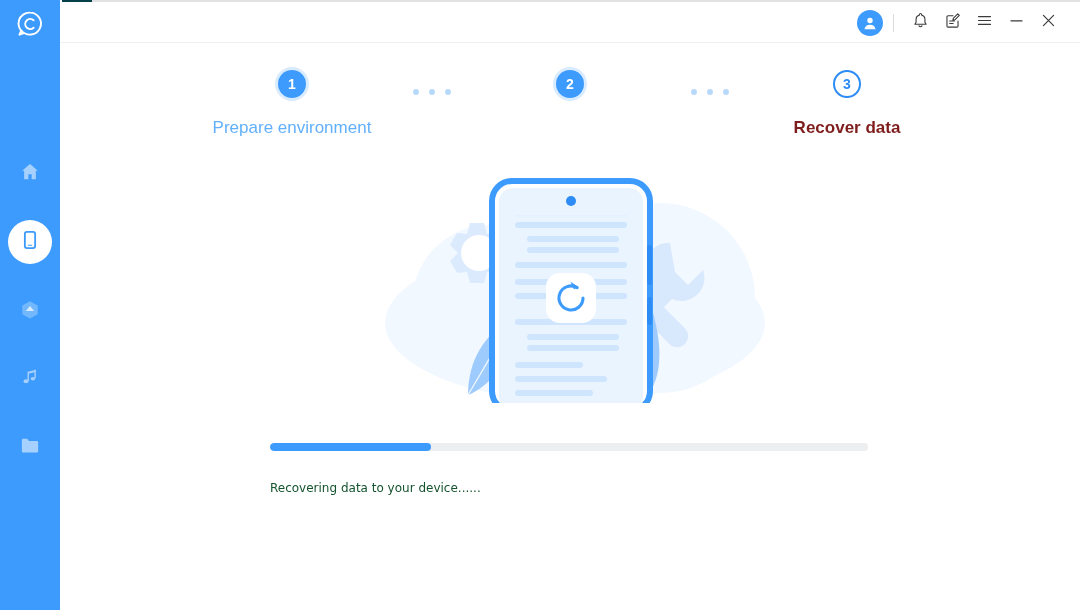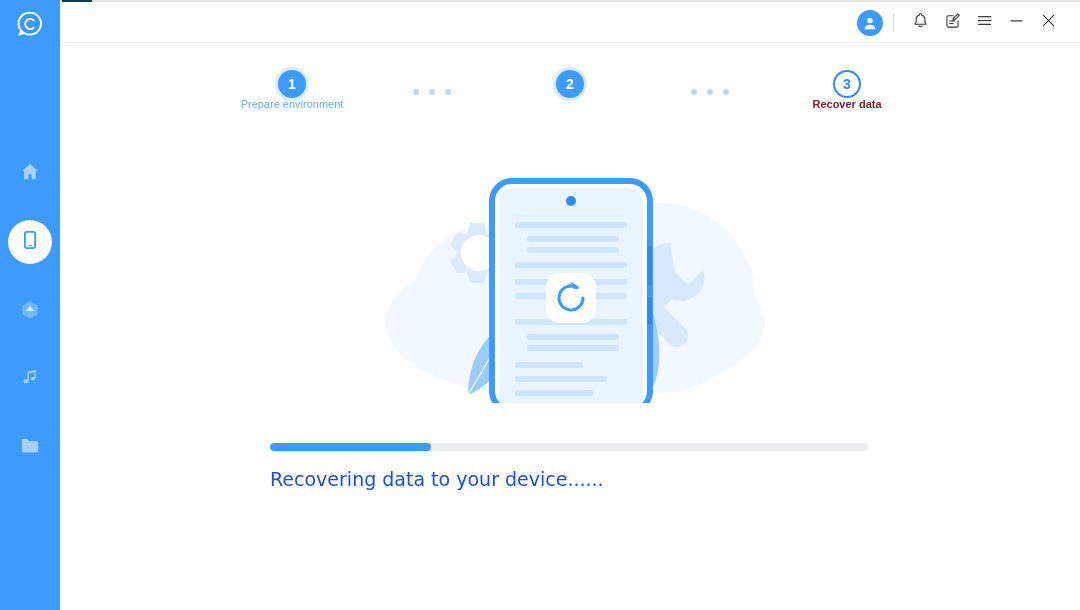--- a/index.html
+++ b/index.html
@@ -116,8 +116,8 @@
     border: 2px solid #2d8cf5;
   }
   .step-label {
-    margin-top: 0;
-    font-size: 11px;
+    margin-top: 20px;
+    font-size: 17px;
     white-space: nowrap;
   }
   .step-label.done { color: #62b0fb; font-weight: normal; }

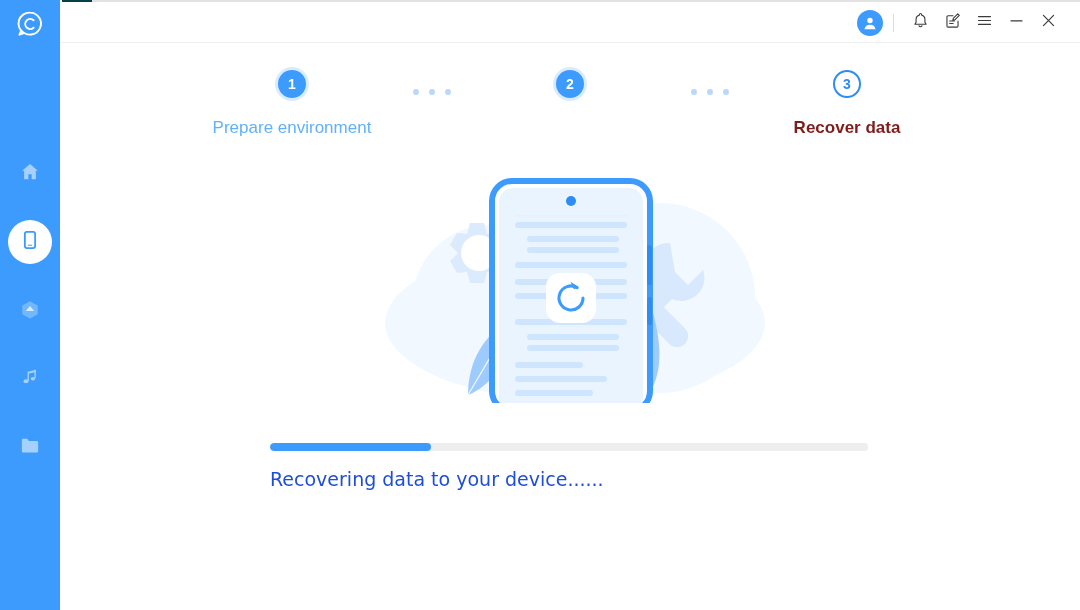--- a/index.html
+++ b/index.html
@@ -156,9 +156,9 @@
     border-radius: 4px;
   }
   .pstatus {
-    margin-top: 17px;
-    font-size: 19px;
-    color: #1d4ed8;
+    margin-top: 30px;
+    font-size: 12px;
+    color: #14532d;
     font-family: "DejaVu Sans", sans-serif;
   }
 </style>

